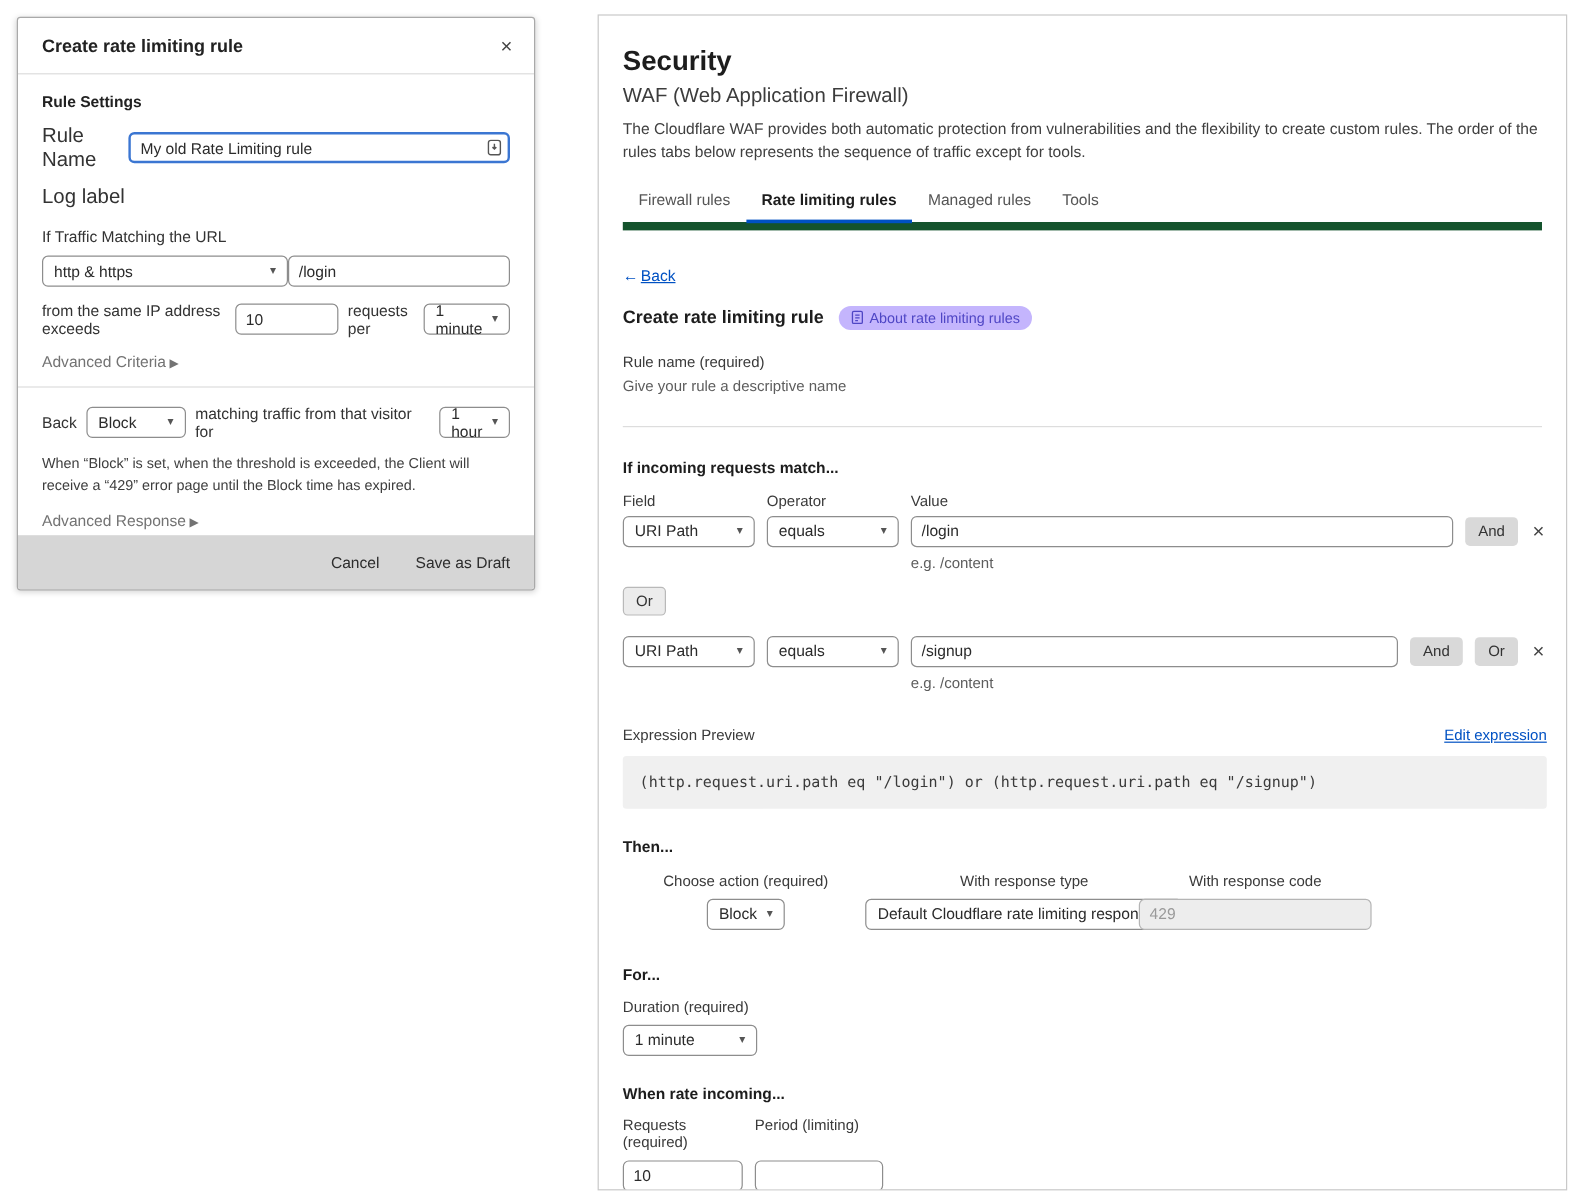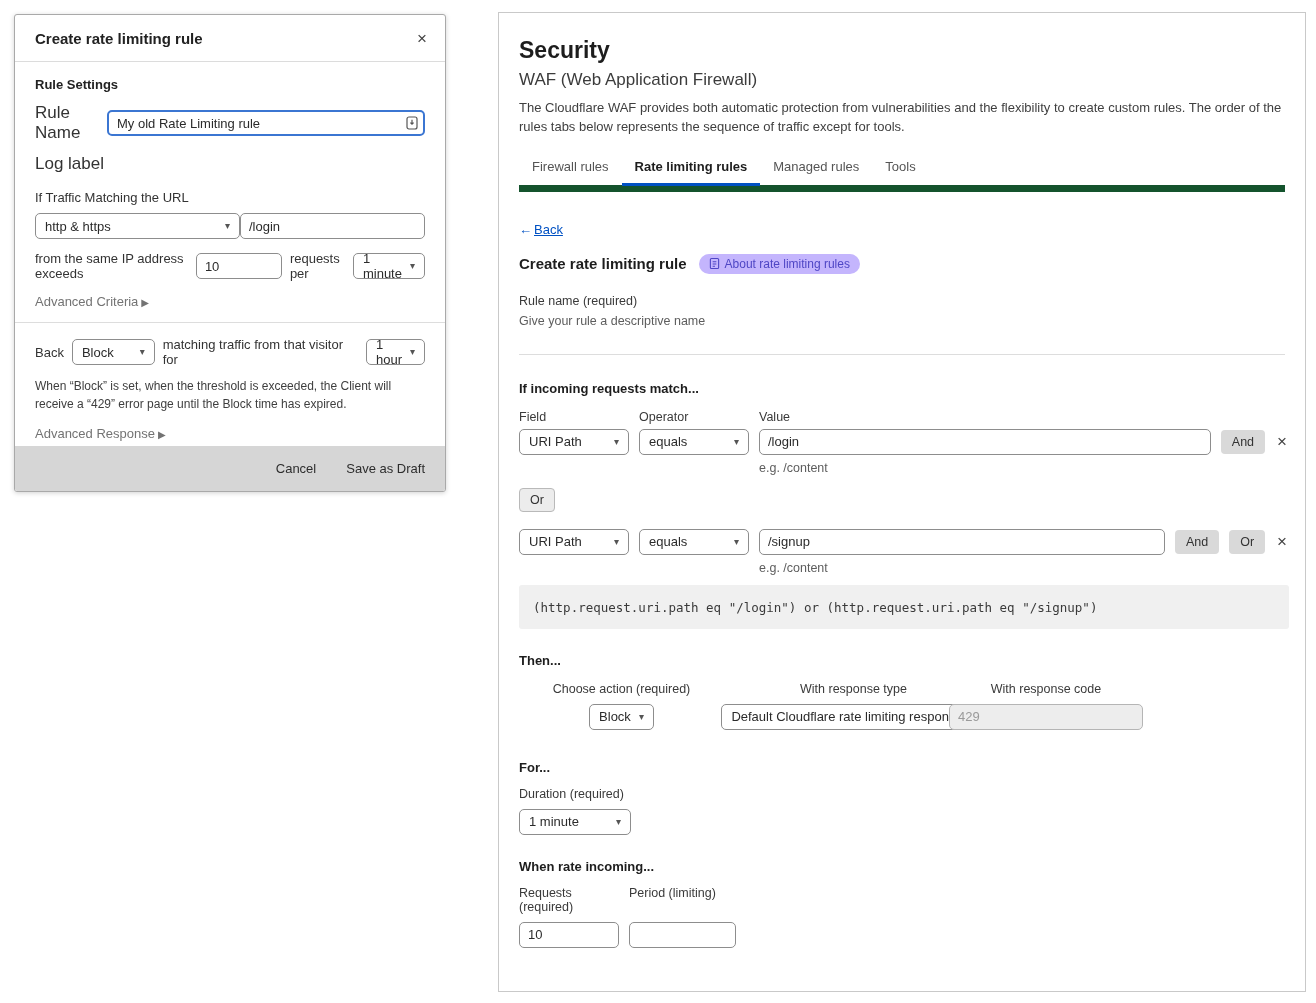--- a/index.html
+++ b/index.html
@@ -251,6 +251,10 @@
     </div>
     <div class="helper hint">e.g. /content</div>
 
+    <div class="expr-head">
+      <span class="lbl">Expression Preview</span>
+      <a class="edit-link">Edit expression</a>
+    </div>
     <div class="code-block">
       <code>(http.request.uri.path eq "/login") or (http.request.uri.path eq "/signup")</code>
     </div>

